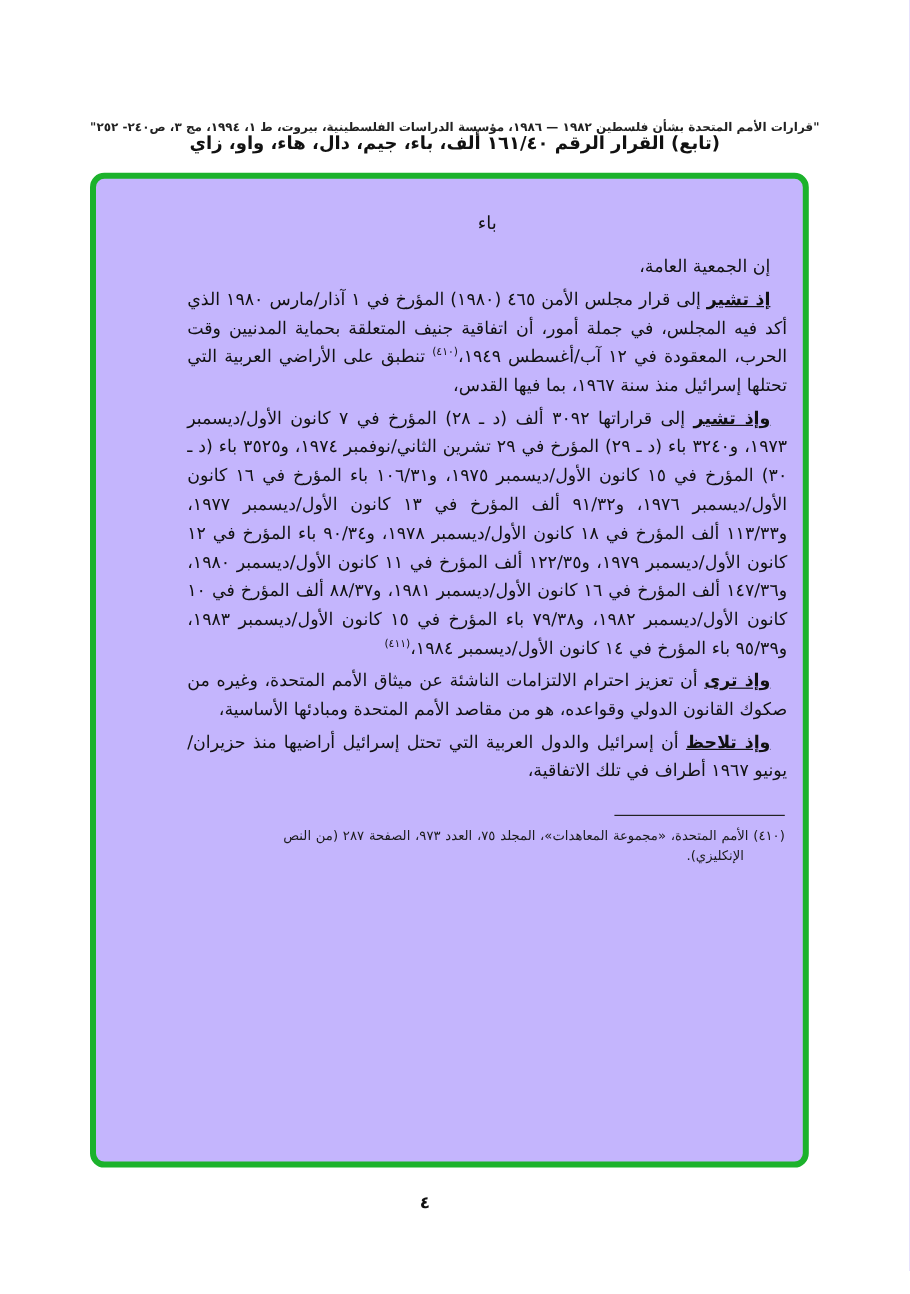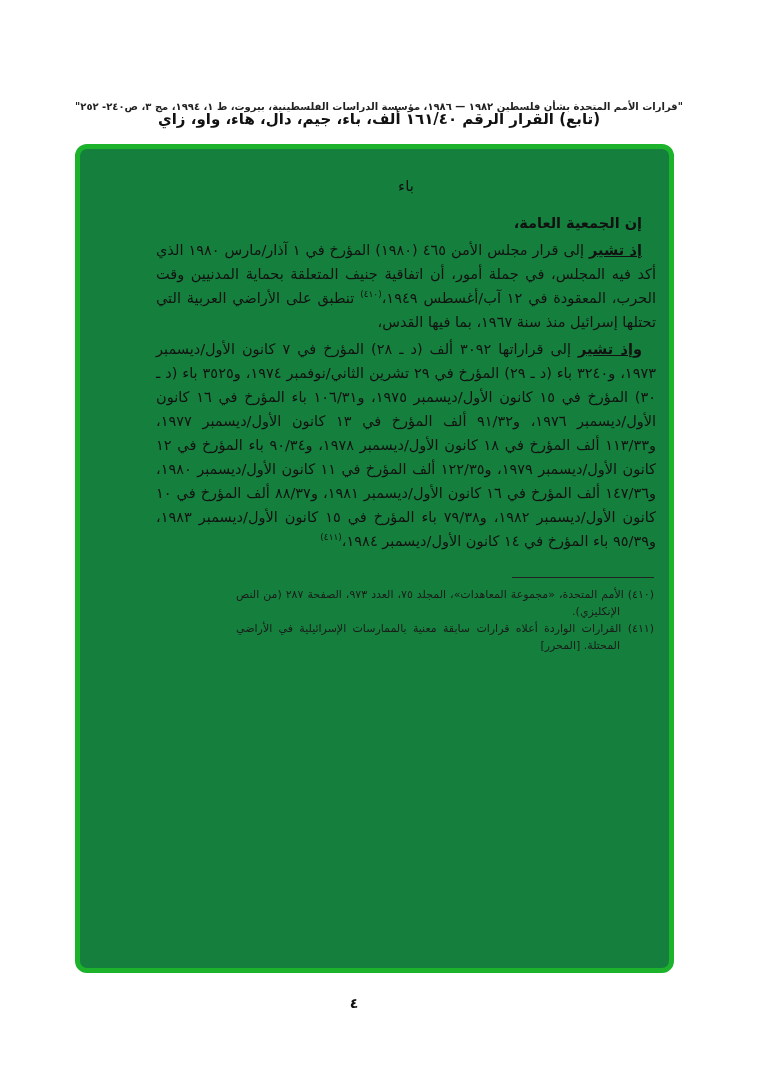--- a/index.html
+++ b/index.html
@@ -18,7 +18,7 @@
   .frame{
     position:absolute;left:75px;top:144px;width:599px;height:829px;
     border:5px solid #1cb22c;border-radius:12px;box-sizing:border-box;
-    background:#15803d;
+    background:#c4b5fd;
   }
   .content{
     position:absolute;top:28px;right:13px;width:500px;direction:rtl;

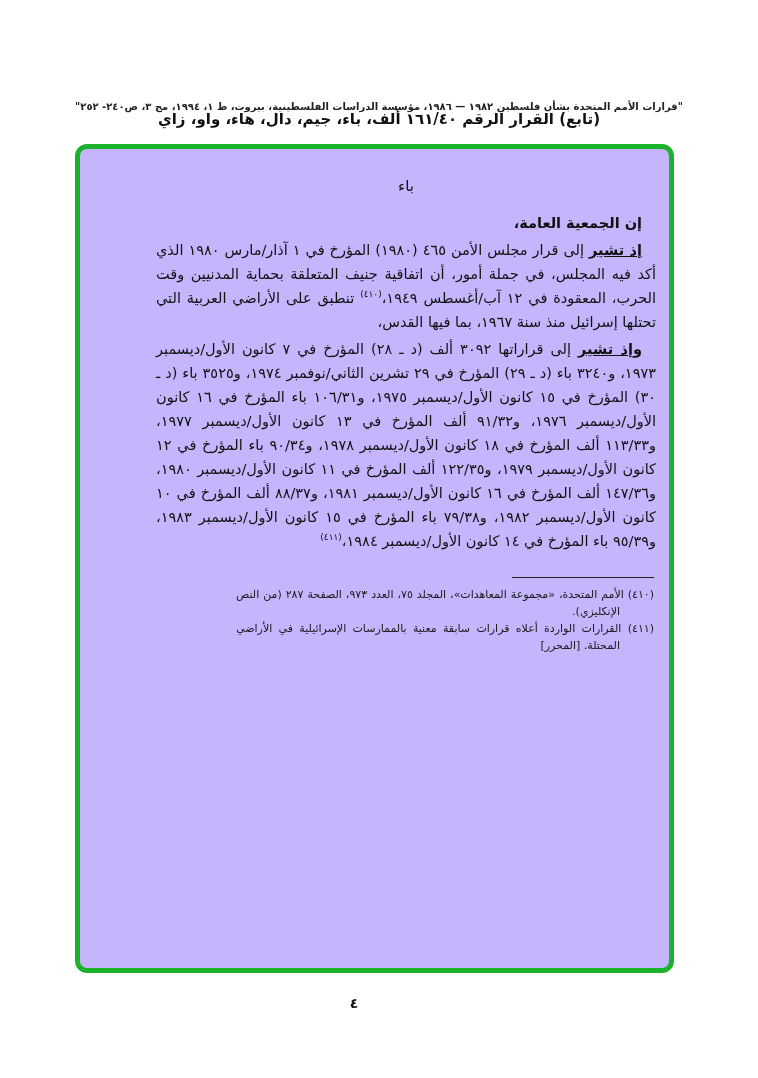--- a/index.html
+++ b/index.html
@@ -27,7 +27,7 @@
     text-align:center;font-size:15px;margin-bottom:16px;
   }
   .salutation{
-    font-weight:bold;font-size:14.5px;line-height:24px;text-indent:14px;margin-bottom:3px;
+    font-weight:normal;font-size:14.5px;line-height:24px;text-indent:14px;margin-bottom:3px;
   }
   .para{
     font-size:14.5px;line-height:24px;text-align:justify;text-indent:14px;margin:0 0 3px 0;

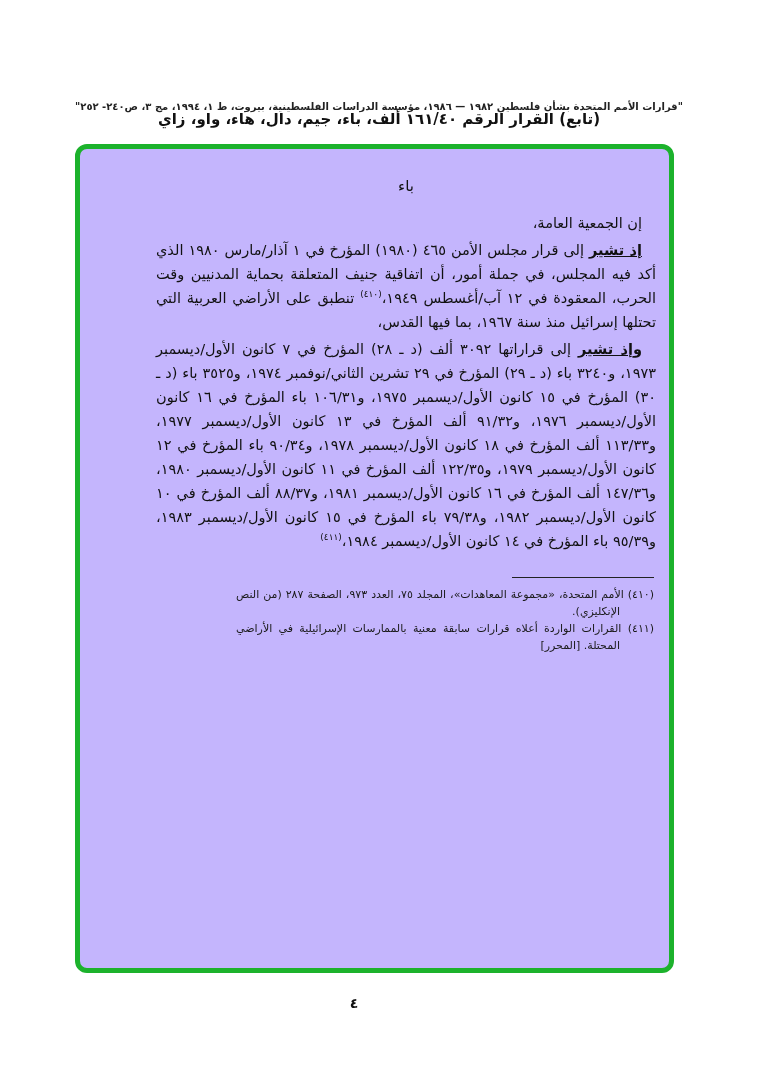--- a/index.html
+++ b/index.html
@@ -62,6 +62,7 @@
     <div id="paragraphs">
         <div class="para"><span class="lead">إذ تشير</span><span class="text"> إلى قرار مجلس الأمن ٤٦٥ (١٩٨٠) المؤرخ في ١ آذار/مارس ١٩٨٠ الذي أكد فيه المجلس، في جملة أمور، أن اتفاقية جنيف المتعلقة بحماية المدنيين وقت الحرب، المعقودة في ١٢ آب/أغسطس ١٩٤٩،</span><sup class="sup">(٤١٠)</sup><span class="text"> تنطبق على الأراضي العربية التي تحتلها إسرائيل منذ سنة ١٩٦٧، بما فيها القدس،</span></div>
         <div class="para"><span class="lead">وإذ تشير</span><span class="text"> إلى قراراتها ٣٠٩٢ ألف (د ـ ٢٨) المؤرخ في ٧ كانون الأول/ديسمبر ١٩٧٣، و٣٢٤٠ باء (د ـ ٢٩) المؤرخ في ٢٩ تشرين الثاني/نوفمبر ١٩٧٤، و٣٥٢٥ باء (د ـ ٣٠) المؤرخ في ١٥ كانون الأول/ديسمبر ١٩٧٥، و١٠٦/٣١ باء المؤرخ في ١٦ كانون الأول/ديسمبر ١٩٧٦، و٩١/٣٢ ألف المؤرخ في ١٣ كانون الأول/ديسمبر ١٩٧٧، و١١٣/٣٣ ألف المؤرخ في ١٨ كانون الأول/ديسمبر ١٩٧٨، و٩٠/٣٤ باء المؤرخ في ١٢ كانون الأول/ديسمبر ١٩٧٩، و١٢٢/٣٥ ألف المؤرخ في ١١ كانون الأول/ديسمبر ١٩٨٠، و١٤٧/٣٦ ألف المؤرخ في ١٦ كانون الأول/ديسمبر ١٩٨١، و٨٨/٣٧ ألف المؤرخ في ١٠ كانون الأول/ديسمبر ١٩٨٢، و٧٩/٣٨ باء المؤرخ في ١٥ كانون الأول/ديسمبر ١٩٨٣، و٩٥/٣٩ باء المؤرخ في ١٤ كانون الأول/ديسمبر ١٩٨٤،</span><sup class="sup">(٤١١)</sup></div>
+        <div class="para"><span class="lead">وإذ ترى</span><span class="text"> أن تعزيز احترام الالتزامات الناشئة عن ميثاق الأمم المتحدة، وغيره من صكوك القانون الدولي وقواعده، هو من مقاصد الأمم المتحدة ومبادئها الأساسية،</span></div>
       </div>
     <div class="fnsep"></div>
     <div id="footnotes">

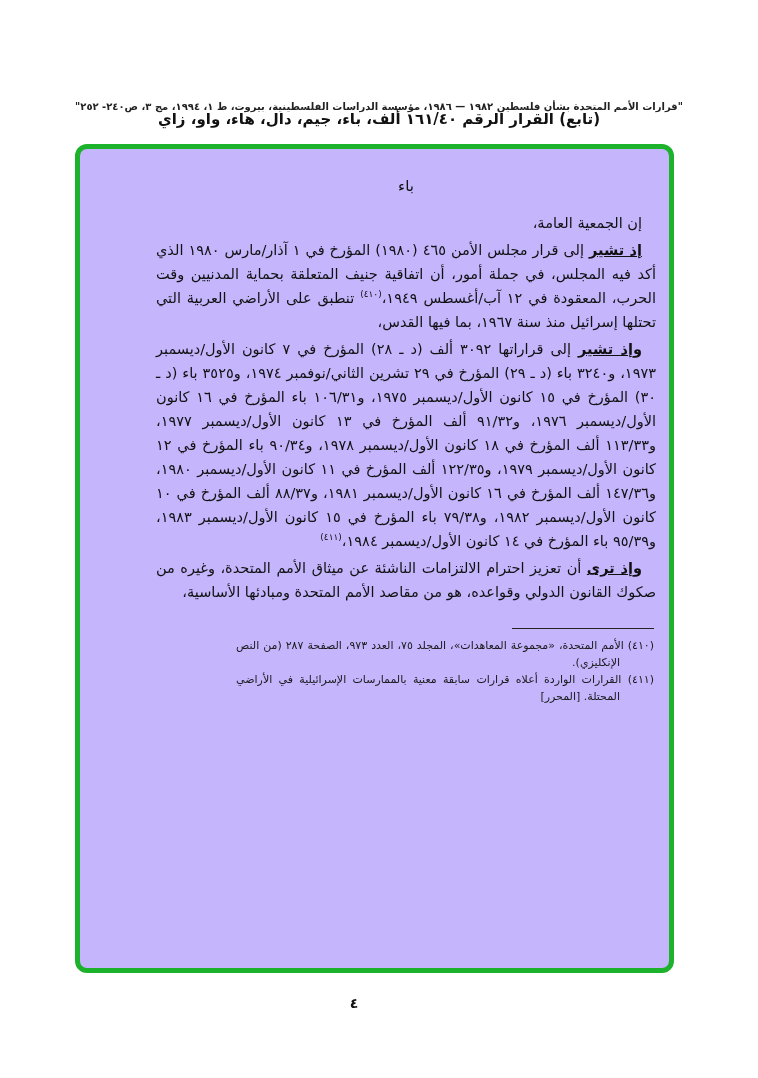--- a/index.html
+++ b/index.html
@@ -63,6 +63,7 @@
         <div class="para"><span class="lead">إذ تشير</span><span class="text"> إلى قرار مجلس الأمن ٤٦٥ (١٩٨٠) المؤرخ في ١ آذار/مارس ١٩٨٠ الذي أكد فيه المجلس، في جملة أمور، أن اتفاقية جنيف المتعلقة بحماية المدنيين وقت الحرب، المعقودة في ١٢ آب/أغسطس ١٩٤٩،</span><sup class="sup">(٤١٠)</sup><span class="text"> تنطبق على الأراضي العربية التي تحتلها إسرائيل منذ سنة ١٩٦٧، بما فيها القدس،</span></div>
         <div class="para"><span class="lead">وإذ تشير</span><span class="text"> إلى قراراتها ٣٠٩٢ ألف (د ـ ٢٨) المؤرخ في ٧ كانون الأول/ديسمبر ١٩٧٣، و٣٢٤٠ باء (د ـ ٢٩) المؤرخ في ٢٩ تشرين الثاني/نوفمبر ١٩٧٤، و٣٥٢٥ باء (د ـ ٣٠) المؤرخ في ١٥ كانون الأول/ديسمبر ١٩٧٥، و١٠٦/٣١ باء المؤرخ في ١٦ كانون الأول/ديسمبر ١٩٧٦، و٩١/٣٢ ألف المؤرخ في ١٣ كانون الأول/ديسمبر ١٩٧٧، و١١٣/٣٣ ألف المؤرخ في ١٨ كانون الأول/ديسمبر ١٩٧٨، و٩٠/٣٤ باء المؤرخ في ١٢ كانون الأول/ديسمبر ١٩٧٩، و١٢٢/٣٥ ألف المؤرخ في ١١ كانون الأول/ديسمبر ١٩٨٠، و١٤٧/٣٦ ألف المؤرخ في ١٦ كانون الأول/ديسمبر ١٩٨١، و٨٨/٣٧ ألف المؤرخ في ١٠ كانون الأول/ديسمبر ١٩٨٢، و٧٩/٣٨ باء المؤرخ في ١٥ كانون الأول/ديسمبر ١٩٨٣، و٩٥/٣٩ باء المؤرخ في ١٤ كانون الأول/ديسمبر ١٩٨٤،</span><sup class="sup">(٤١١)</sup></div>
         <div class="para"><span class="lead">وإذ ترى</span><span class="text"> أن تعزيز احترام الالتزامات الناشئة عن ميثاق الأمم المتحدة، وغيره من صكوك القانون الدولي وقواعده، هو من مقاصد الأمم المتحدة ومبادئها الأساسية،</span></div>
+        <div class="para"><span class="lead">وإذ تلاحظ</span><span class="text"> أن إسرائيل والدول العربية التي تحتل إسرائيل أراضيها منذ حزيران/يونيو ١٩٦٧ أطراف في تلك الاتفاقية،</span></div>
       </div>
     <div class="fnsep"></div>
     <div id="footnotes">

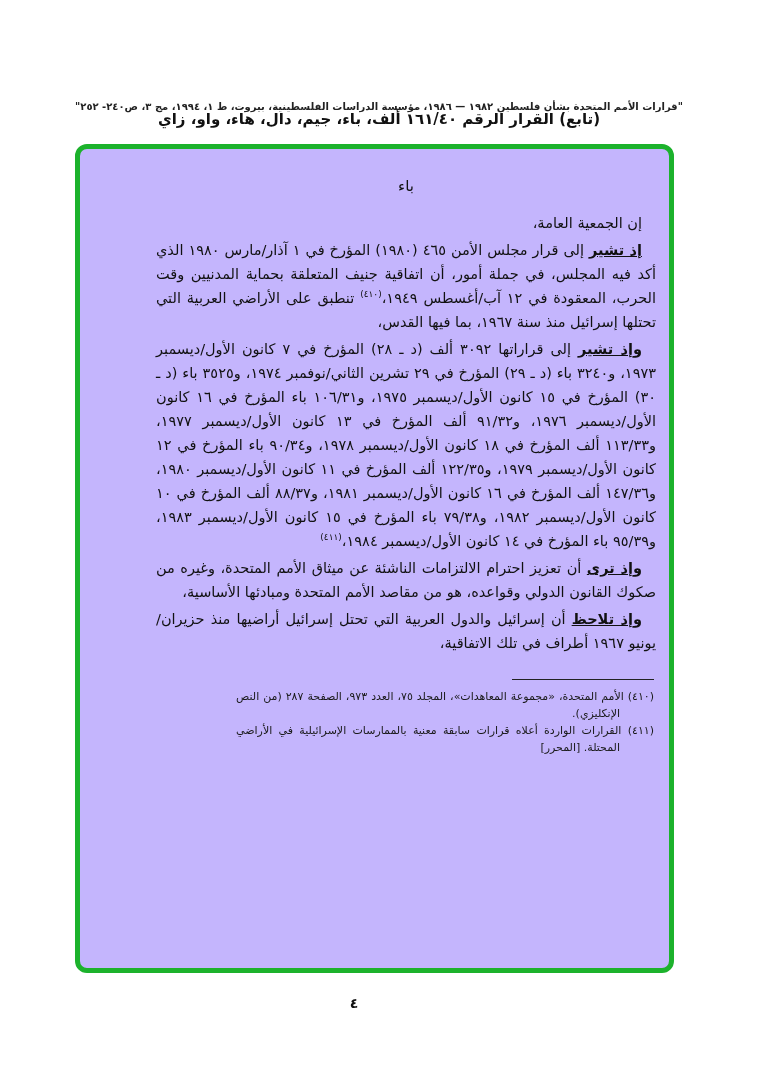--- a/index.html
+++ b/index.html
@@ -68,7 +68,6 @@
     <div class="fnsep"></div>
     <div id="footnotes">
         <div class="footnote"><span class="fn-marker">(٤١٠)</span><span class="fn-text"> الأمم المتحدة، «مجموعة المعاهدات»، المجلد ٧٥، العدد ٩٧٣، الصفحة ٢٨٧ (من النص الإنكليزي).</span></div>
-        <div class="footnote"><span class="fn-marker">(٤١١)</span><span class="fn-text"> القرارات الواردة أعلاه قرارات سابقة معنية بالممارسات الإسرائيلية في الأراضي المحتلة. [المحرر]</span></div>
       </div>
   </div>
 </div>

